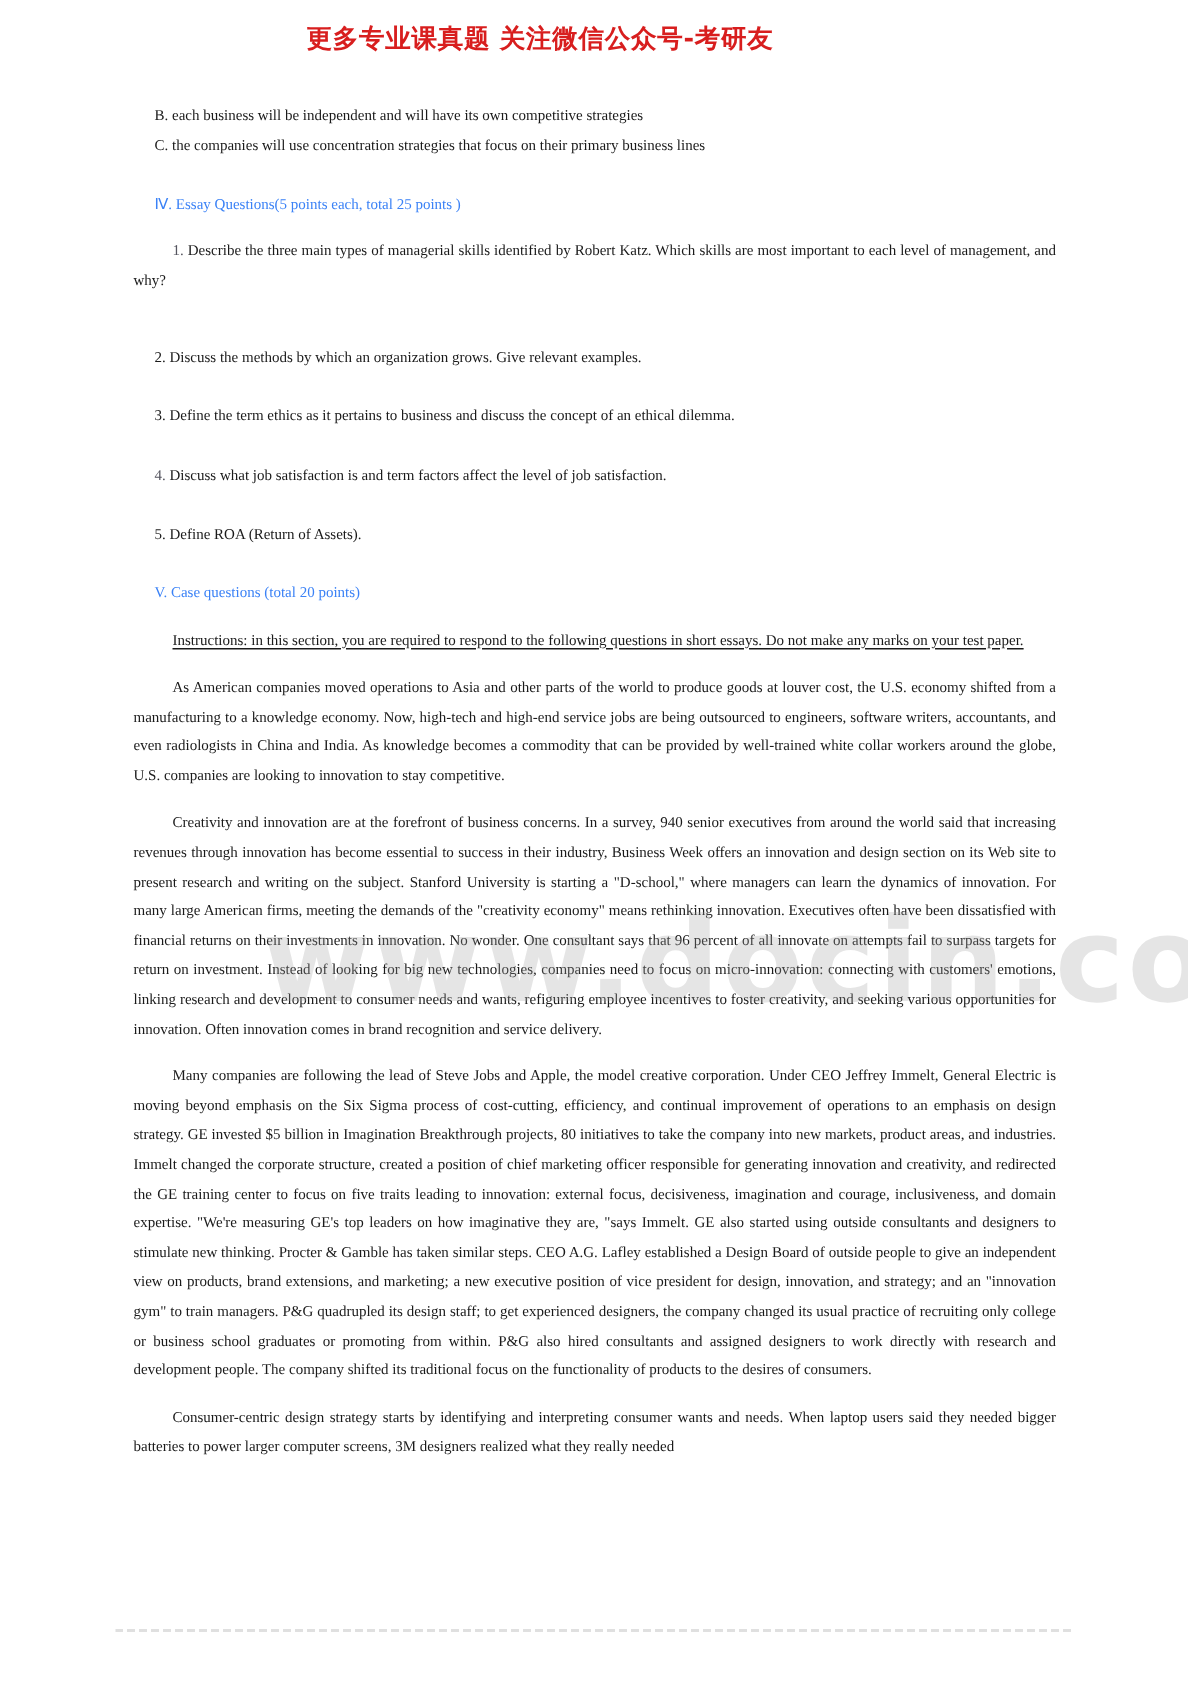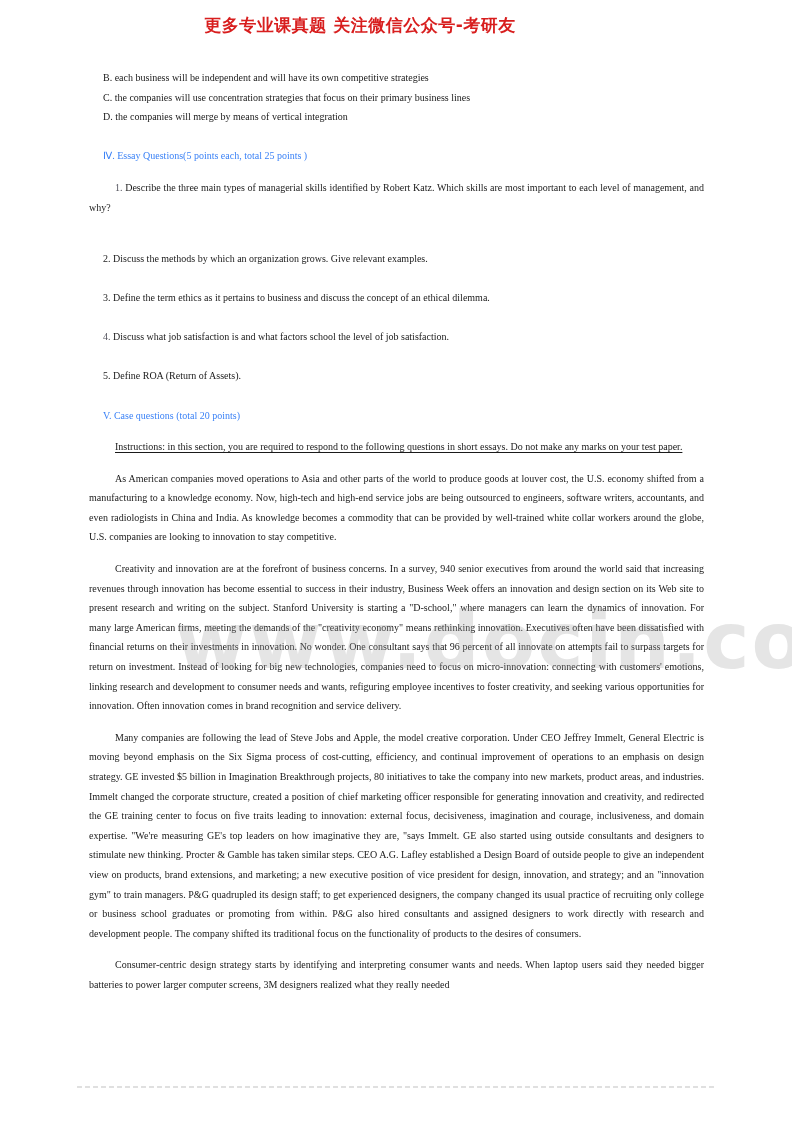--- a/index.html
+++ b/index.html
@@ -40,7 +40,6 @@
 <div class="page">
   <p class="opt">B. each business will be independent and will have its own competitive strategies</p>
   <p class="opt">C. the companies will use concentration strategies that focus on their primary business lines</p>
-  <p class="opt">D. the companies will merge by means of vertical integration</p>
   <div class="gap"></div>
 
   <p class="heading">Ⅳ. Essay Questions(5 points each, total 25 points )</p>

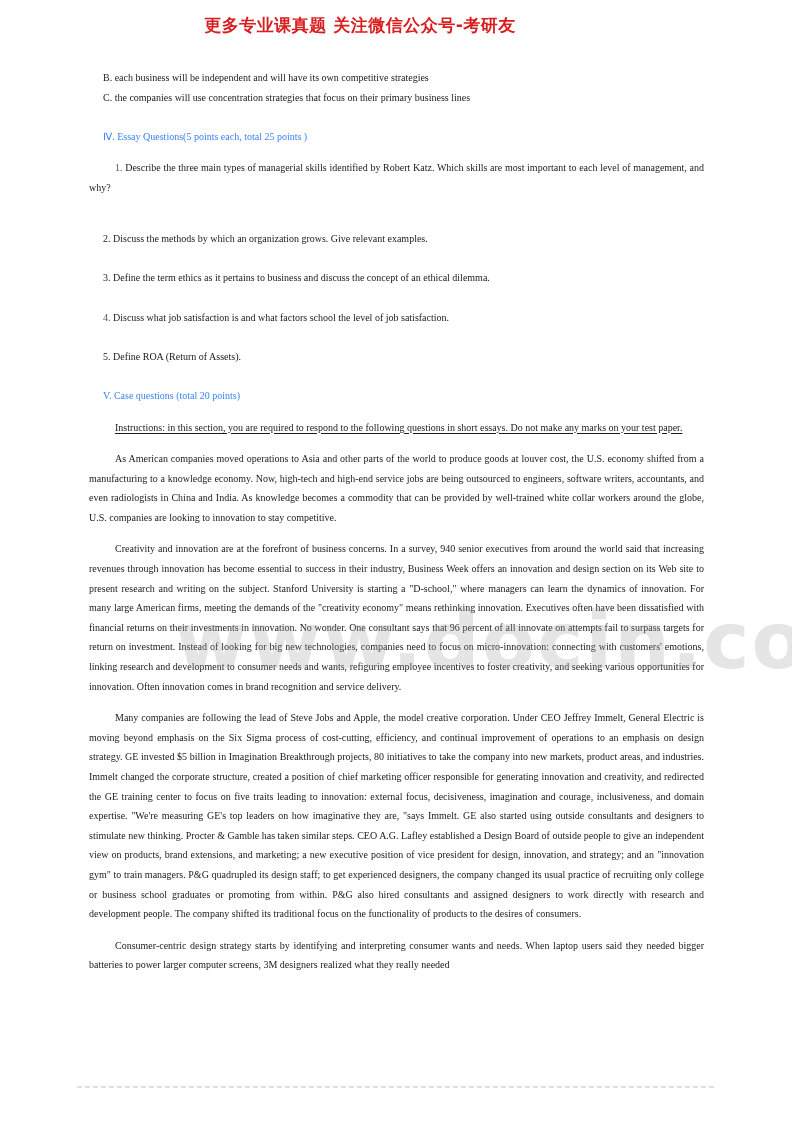--- a/index.html
+++ b/index.html
@@ -50,7 +50,7 @@
   <div class="gap"></div>
   <p class="q"><span>3.</span><span> Define the term ethics as it pertains to business and discuss the concept of an ethical dilemma.</span></p>
   <div class="gap"></div>
-  <p class="q"><span class="num">4.</span><span> Discuss what job satisfaction is and what factors school the level of job satisfaction.</span></p>
+  <p class="q"><span class="num">4.</span><span> Discuss what job satisfaction is and term factors affect the level of job satisfaction.</span></p>
   <div class="gap"></div>
   <p class="q"><span>5.</span><span> Define ROA (Return of Assets).</span></p>
   <div class="gap"></div>

